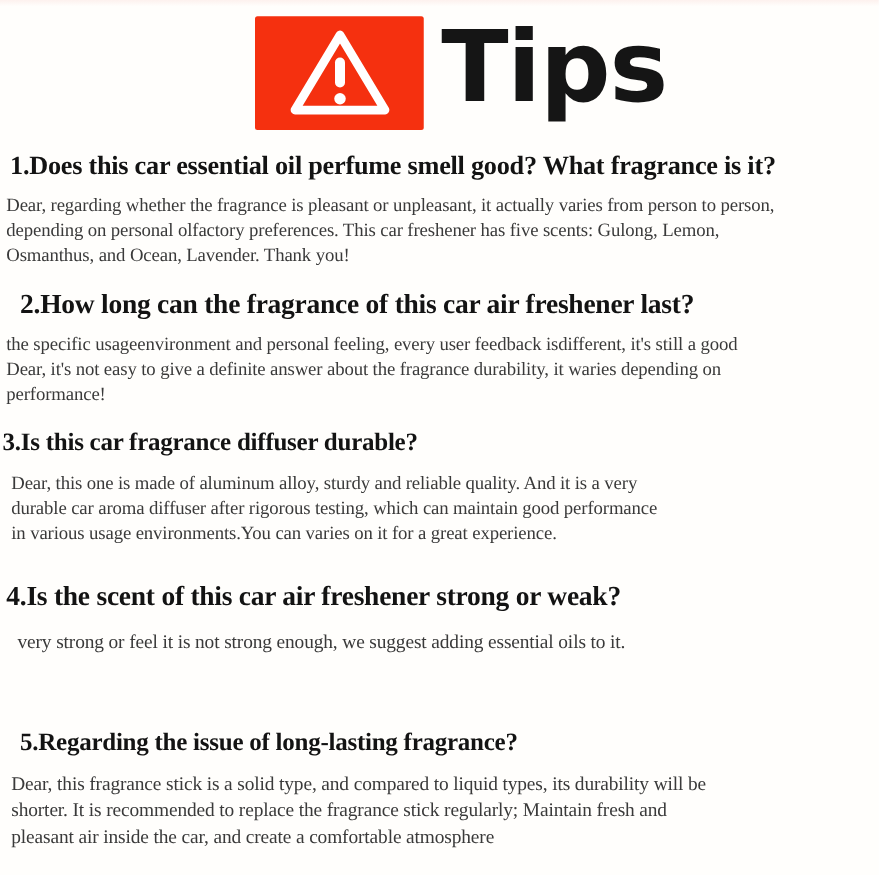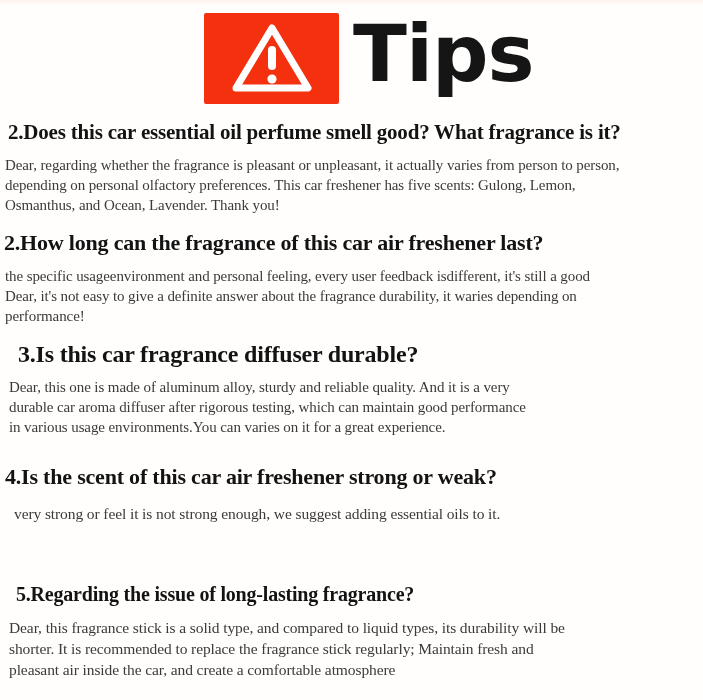--- a/index.html
+++ b/index.html
@@ -106,7 +106,7 @@
 
 <div class="faq-list">
     <section class="qa qa-1">
-      <h2 class="q">2.Does this car essential oil perfume smell good? What fragrance is it?</h2>
+      <h2 class="q">1.Does this car essential oil perfume smell good? What fragrance is it?</h2>
       <div class="ans">
         <div class="ans-line">Dear, regarding whether the fragrance is pleasant or unpleasant, it actually varies from person to person,</div>
         <div class="ans-line">depending on personal olfactory preferences. This car freshener has five scents: Gulong, Lemon,</div>

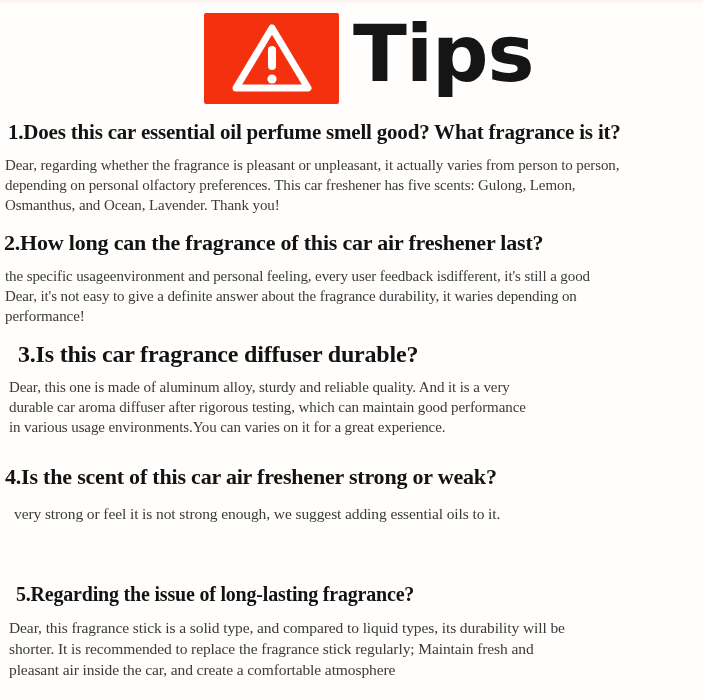--- a/index.html
+++ b/index.html
@@ -65,7 +65,7 @@
     letter-spacing: -0.2px;
   }
   .qa-1 .q { font-size: 21px; margin-left: 8px; }
-  .qa-2 .q { margin-left: 4px; }
+  .qa-2 .q { margin-left: 16px; }
   .qa-3 .q { margin-left: 18px; font-size: 24px; }
   .qa-4 .q { margin-left: 5px; }
   .qa-5 .q { margin-left: 16px; font-size: 20px; }

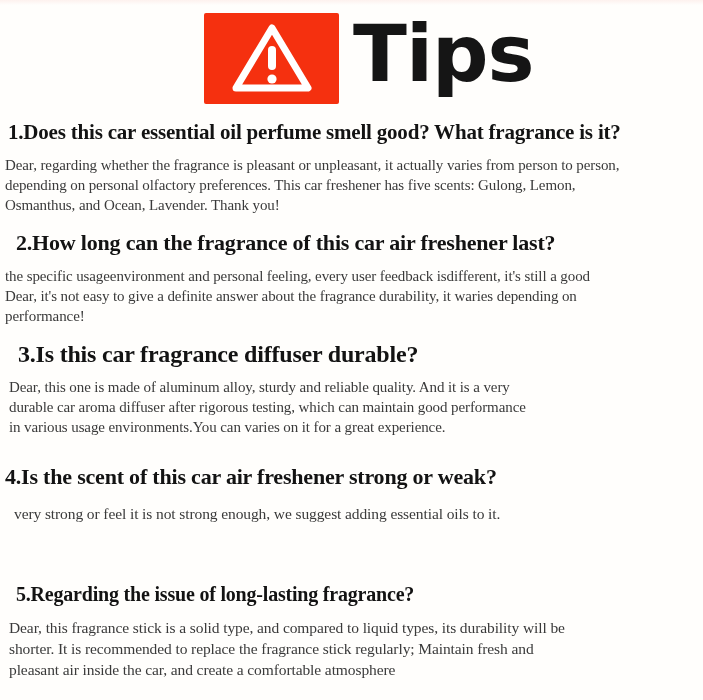--- a/index.html
+++ b/index.html
@@ -66,7 +66,7 @@
   }
   .qa-1 .q { font-size: 21px; margin-left: 8px; }
   .qa-2 .q { margin-left: 16px; }
-  .qa-3 .q { margin-left: 18px; font-size: 24px; }
+  .qa-3 .q { margin-left: 2px; font-size: 20px; }
   .qa-4 .q { margin-left: 5px; }
   .qa-5 .q { margin-left: 16px; font-size: 20px; }
 

